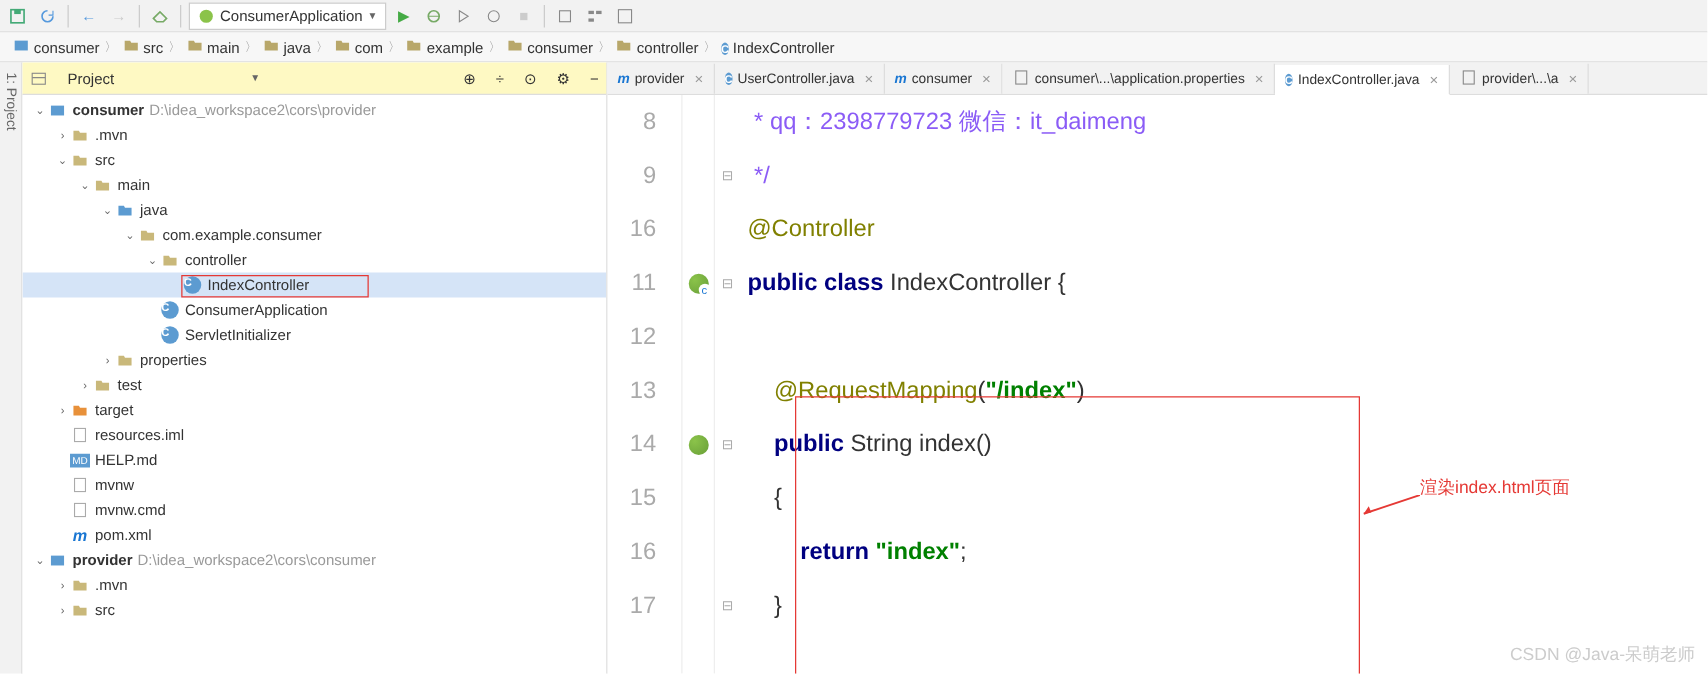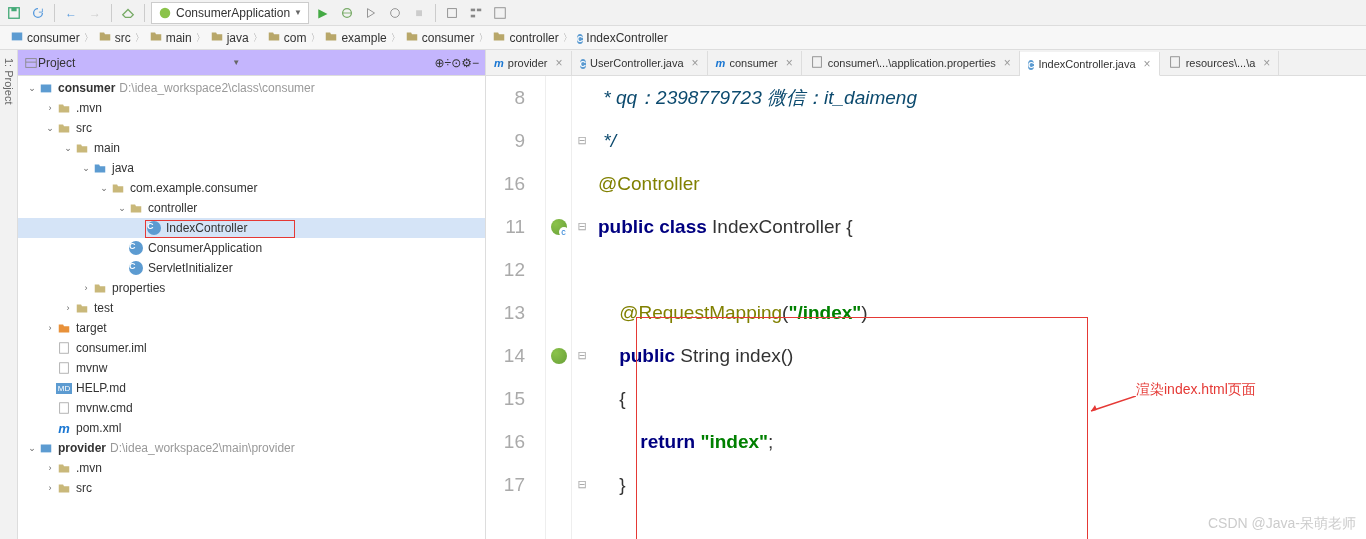--- a/index.html
+++ b/index.html
@@ -14,7 +14,7 @@
 .main { display: flex; height: calc(100% - 50px); }
 .side-tab { width: 18px; background: #f2f2f2; border-right: 1px solid #ddd; writing-mode: vertical-rl; display: flex; align-items: center; justify-content: flex-start; padding-top: 8px; font-size: 11px; color: #666; }
 .project-panel { width: 468px; background: #fff; border-right: 1px solid #ddd; display: flex; flex-direction: column; }
-.panel-header { height: 26px; background: #c4b5fd; border-bottom: 1px solid #ddd; display: flex; align-items: center; padding: 0 6px; gap: 0; }
+.panel-header { height: 26px; background: #fef9c3; border-bottom: 1px solid #ddd; display: flex; align-items: center; padding: 0 6px; gap: 16px; }
 .panel-header .title { font-weight: normal; flex: 1; }
 .tree { flex: 1; overflow: auto; padding-top: 2px; }
 .tree-row { display: flex; align-items: center; height: 20px; cursor: pointer; white-space: nowrap; }

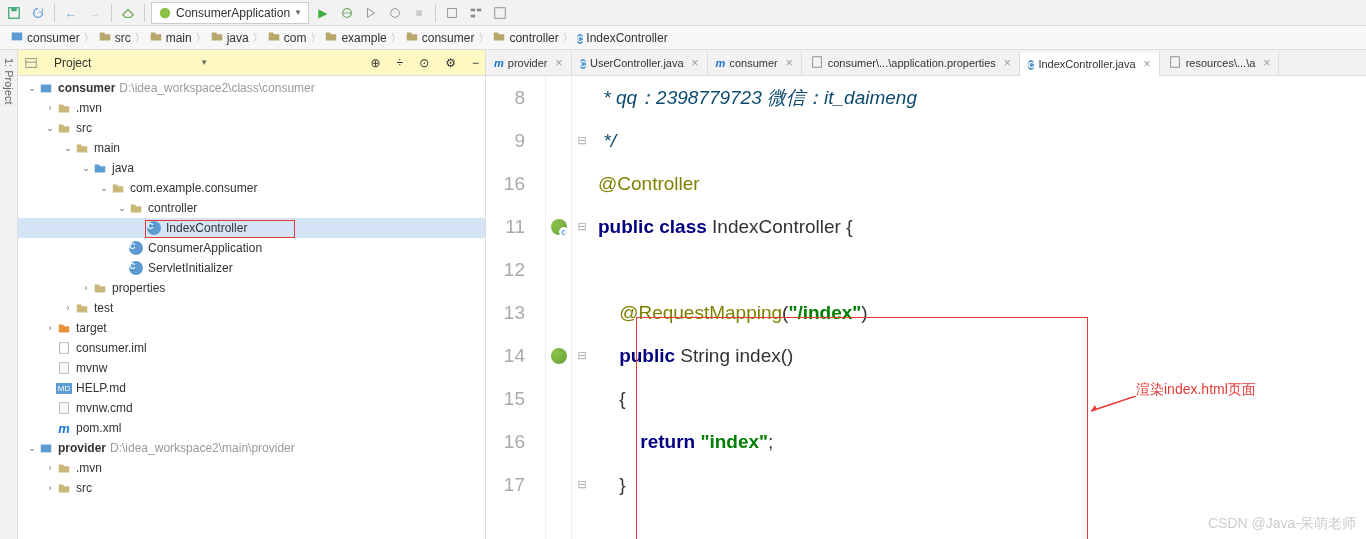--- a/index.html
+++ b/index.html
@@ -422,7 +422,7 @@
           <span><svg class="ico" viewBox="0 0 16 16">
               <rect x="3" y="2" width="10" height="12" fill="none" stroke="#888"></rect>
             </svg></span>
-          <span>resources\...\a</span>
+          <span>provider\...\a</span>
           <span class="close">×</span>
         </div>
       </div>

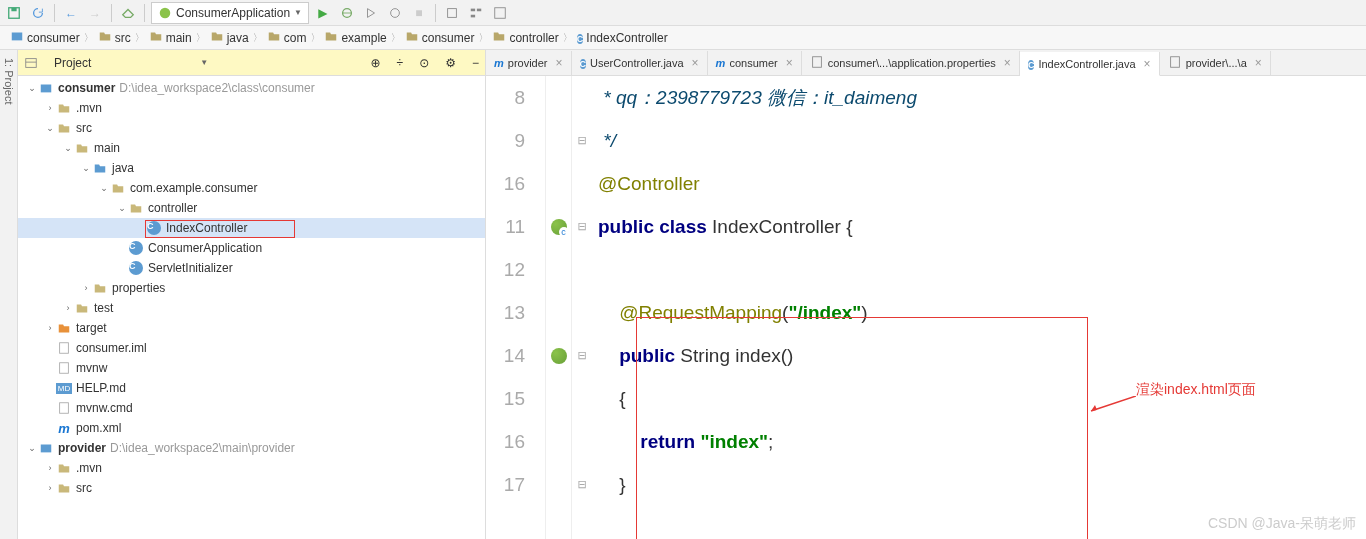--- a/index.html
+++ b/index.html
@@ -213,7 +213,7 @@
             </svg>
           </span>
           <span style="font-weight: bold;">consumer</span>
-          <span class="dim">D:\idea_workspace2\class\consumer</span>
+          <span class="dim">D:\idea_workspace2\cors\provider</span>
         </div>
         <div class="tree-row" style="padding-left: 26px;">
           <span class="arrow">›</span>

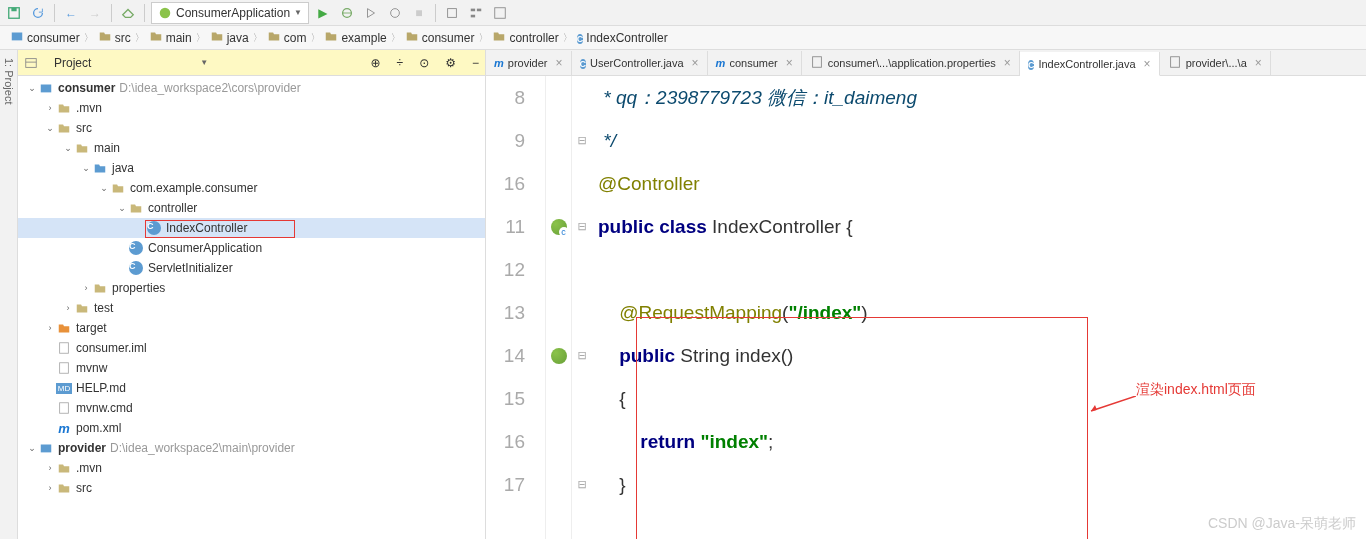--- a/index.html
+++ b/index.html
@@ -38,7 +38,7 @@
 .fold-col .fold { height: 43px; display: flex; align-items: center; justify-content: center; color: #aaa; font-size: 11px; }
 .code { flex: 1; padding-left: 6px; }
 .code .line { height: 43px; line-height: 43px; white-space: pre; font-family: inherit; }
-.comment { color: #0c4a6e; font-style: italic; }
+.comment { color: #8b5cf6; }
 .annotation { color: #808000; }
 .keyword { color: #000080; font-weight: bold; }
 .string { color: #008000; font-weight: bold; }

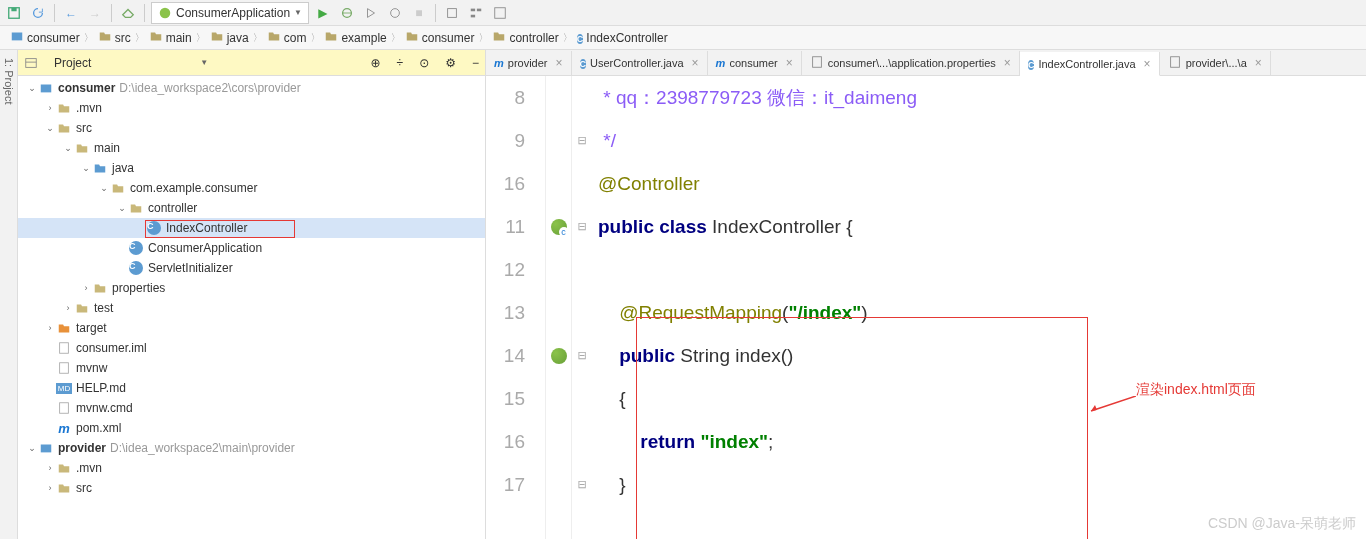--- a/index.html
+++ b/index.html
@@ -324,7 +324,7 @@
               <rect x="3" y="2" width="10" height="12" fill="none" stroke="#aaa"></rect>
             </svg>
           </span>
-          <span>consumer.iml</span>
+          <span>resources.iml</span>
         </div>
         <div class="tree-row" style="padding-left: 26px;">
           <span class="arrow"></span>

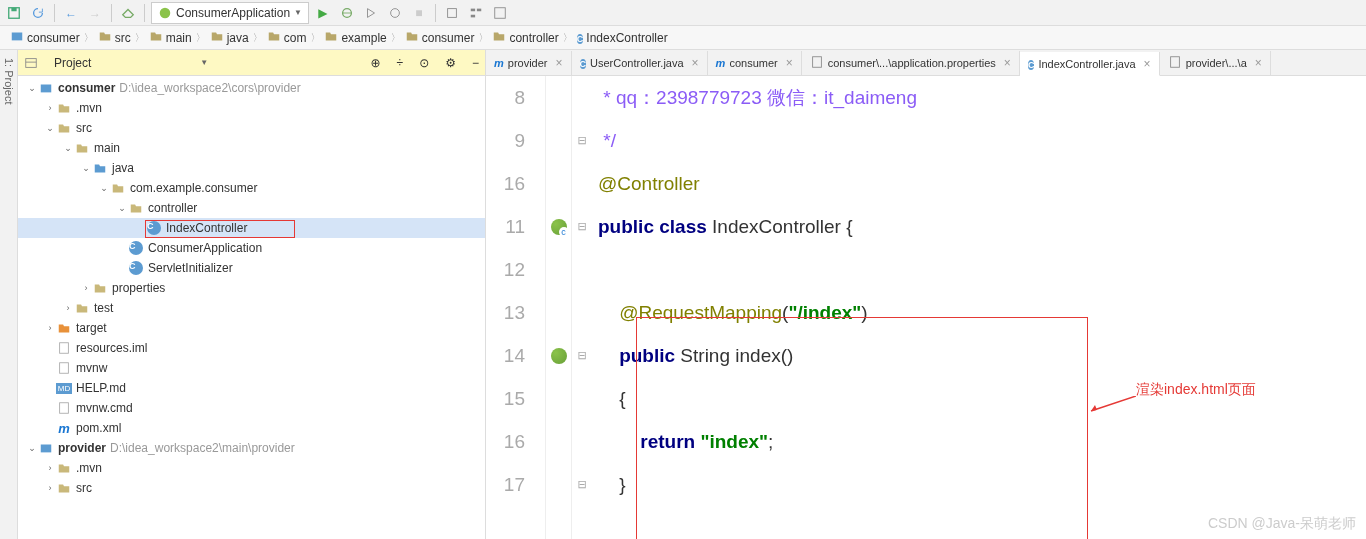--- a/index.html
+++ b/index.html
@@ -329,18 +329,18 @@
         <div class="tree-row" style="padding-left: 26px;">
           <span class="arrow"></span>
           <span class="icon">
+            <span style="background:#5c9bd1;color:#fff;font-size:8px;padding:1px 2px">MD</span>
+          </span>
+          <span>HELP.md</span>
+        </div>
+        <div class="tree-row" style="padding-left: 26px;">
+          <span class="arrow"></span>
+          <span class="icon">
             <svg class="ico" viewBox="0 0 16 16">
               <rect x="3" y="2" width="10" height="12" fill="none" stroke="#aaa"></rect>
             </svg>
           </span>
           <span>mvnw</span>
-        </div>
-        <div class="tree-row" style="padding-left: 26px;">
-          <span class="arrow"></span>
-          <span class="icon">
-            <span style="background:#5c9bd1;color:#fff;font-size:8px;padding:1px 2px">MD</span>
-          </span>
-          <span>HELP.md</span>
         </div>
         <div class="tree-row" style="padding-left: 26px;">
           <span class="arrow"></span>

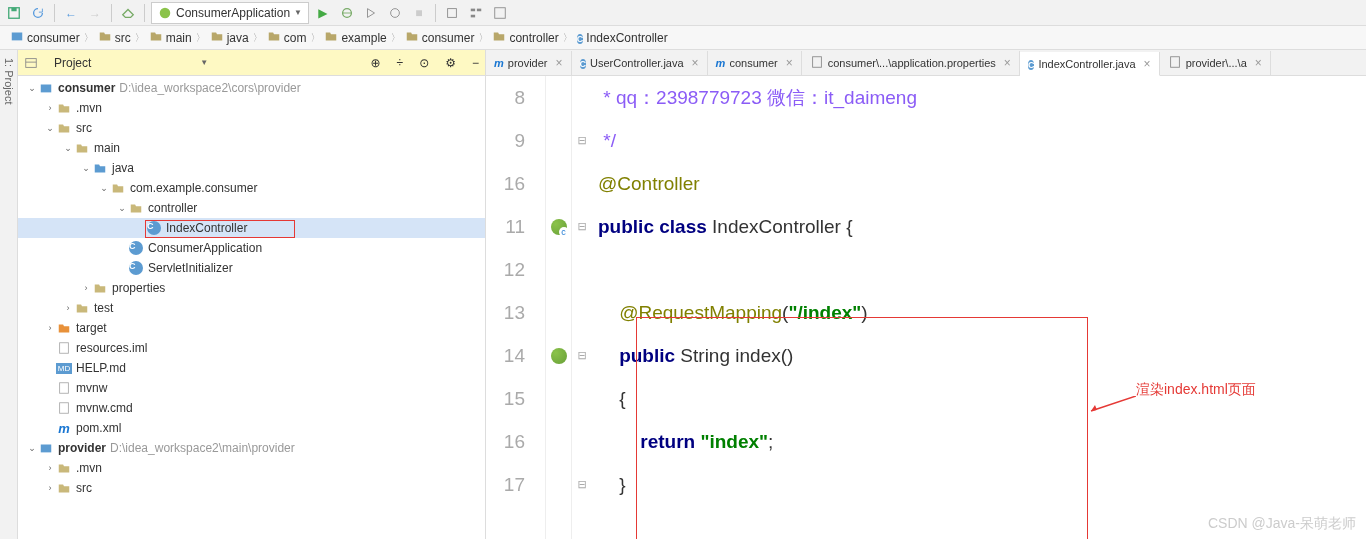--- a/index.html
+++ b/index.html
@@ -366,7 +366,7 @@
             </svg>
           </span>
           <span style="font-weight: bold;">provider</span>
-          <span class="dim">D:\idea_workspace2\main\provider</span>
+          <span class="dim">D:\idea_workspace2\cors\consumer</span>
         </div>
         <div class="tree-row" style="padding-left: 26px;">
           <span class="arrow">›</span>

